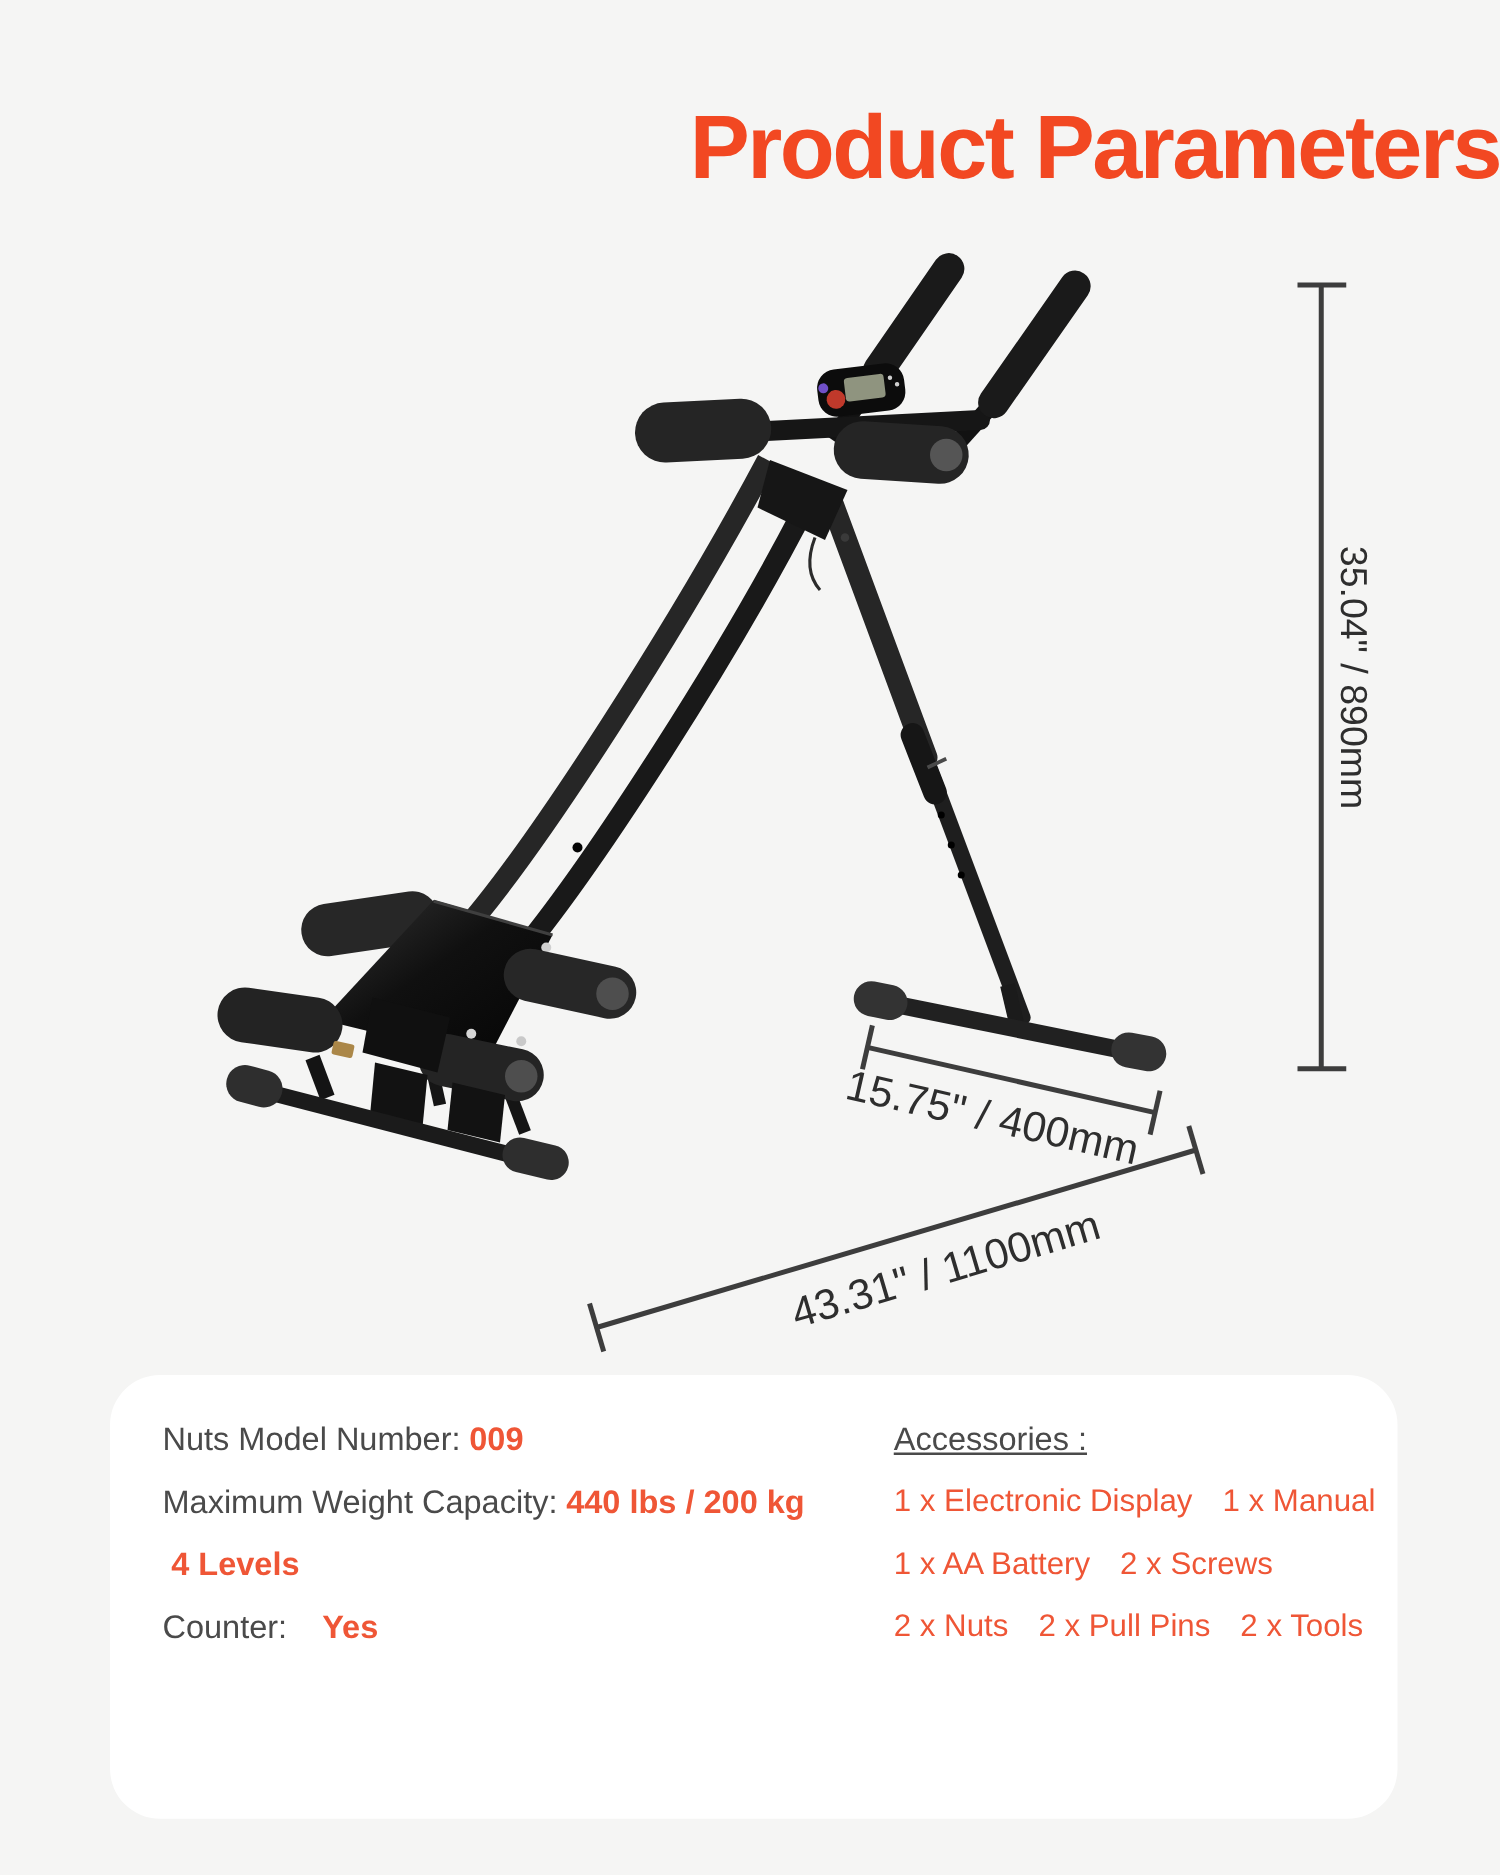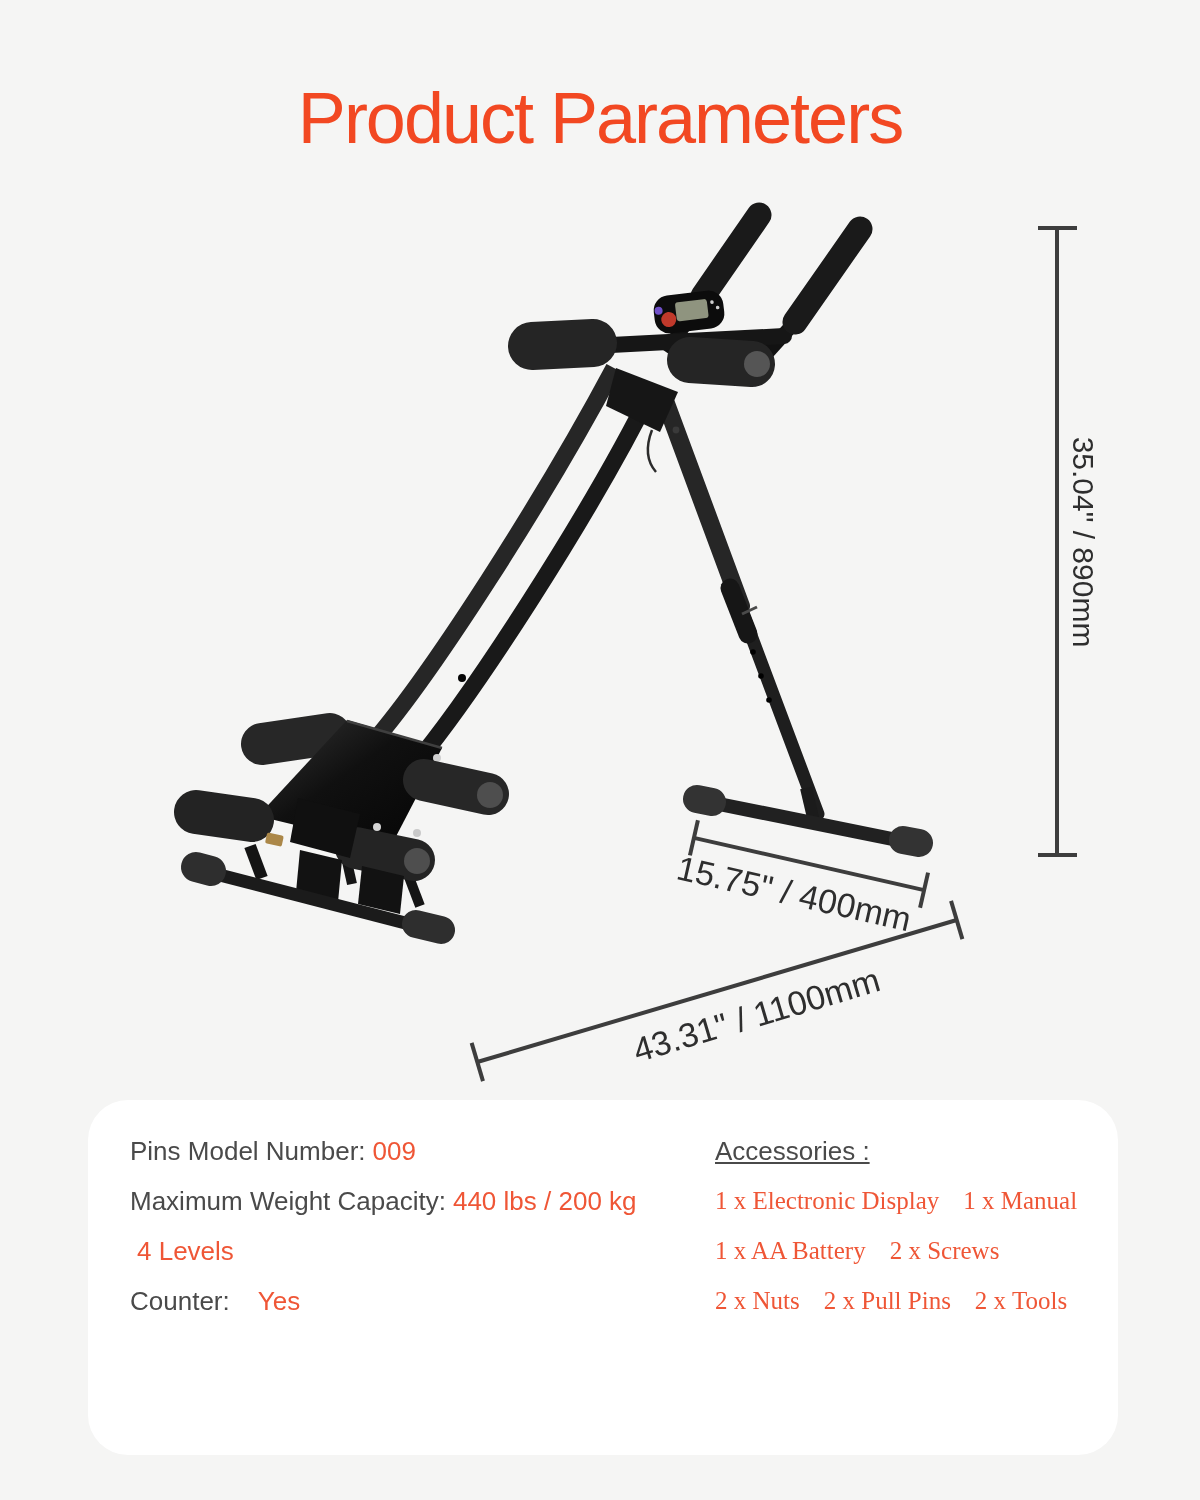--- a/index.html
+++ b/index.html
@@ -19,7 +19,7 @@
   }
   .title{
     position:absolute;left:0;right:0;top:80px;margin:0;
-    text-align:center;font-size:72px;line-height:76px;font-weight:normal;
+    text-align:right;font-size:72px;line-height:76px;font-weight:bold;
     letter-spacing:-2px;color:var(--title);
   }
   .figure{position:absolute;left:0;top:0;}

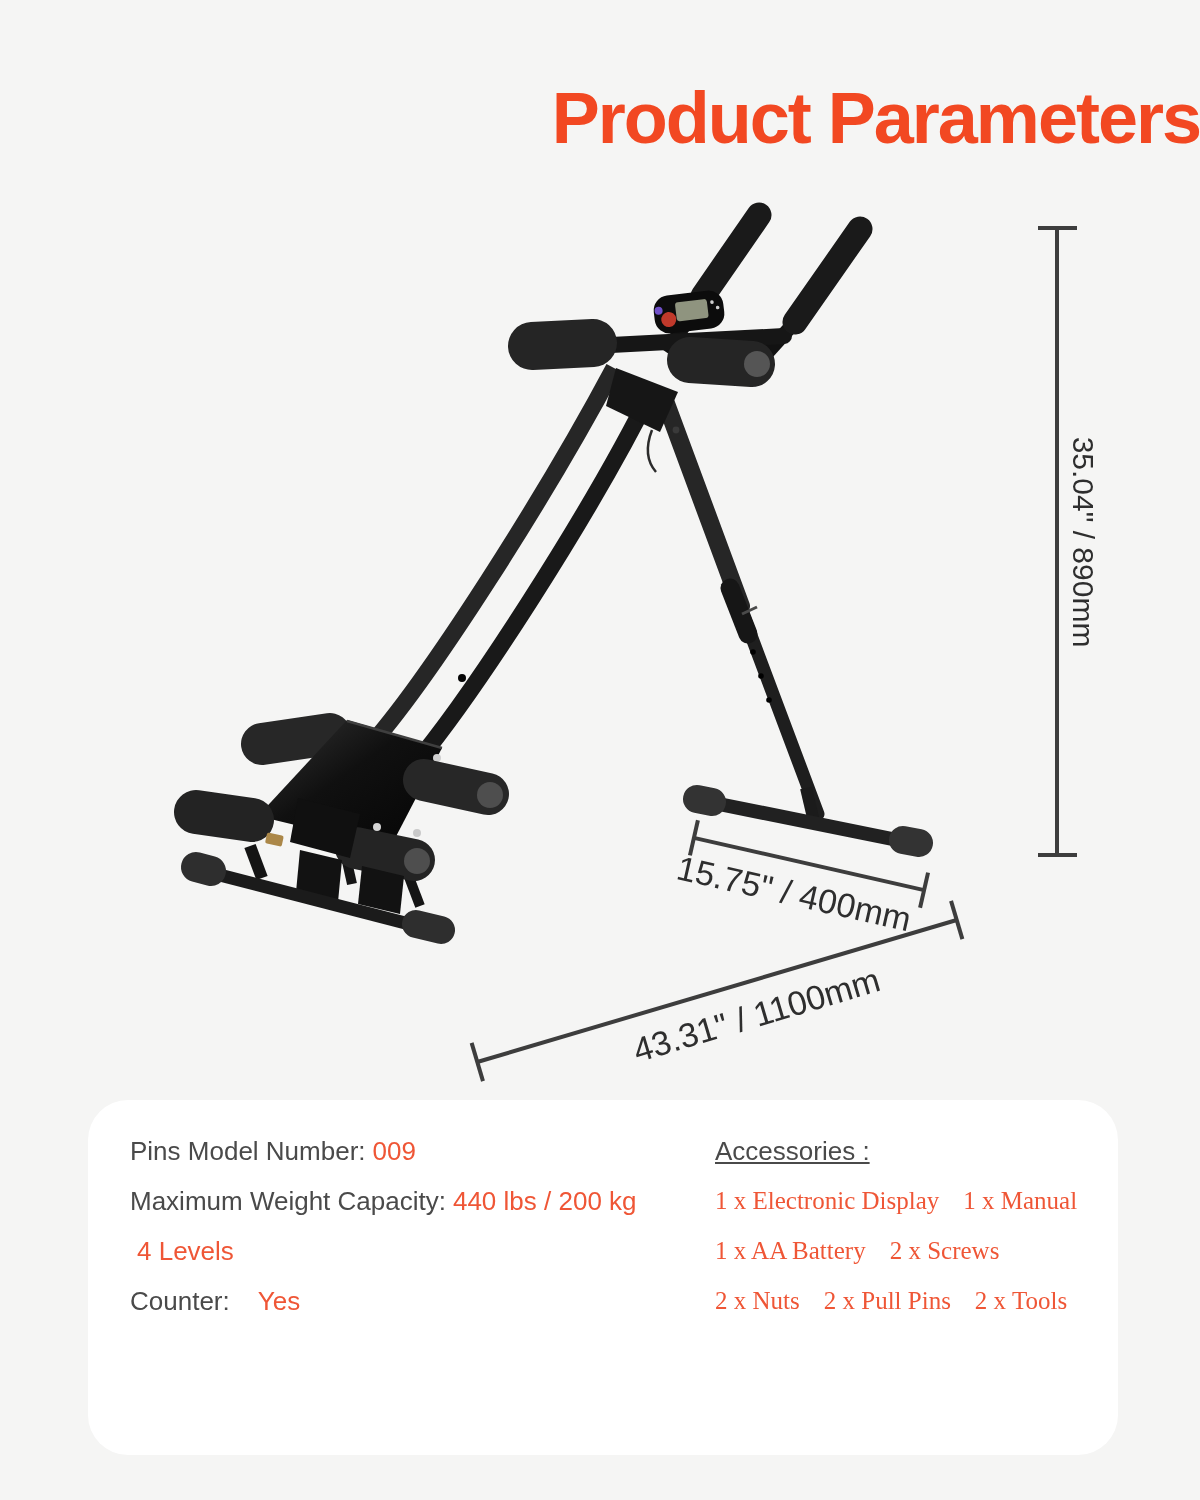--- a/index.html
+++ b/index.html
@@ -164,7 +164,7 @@
 
     <div class="col-left">
       <div class="spec-row">
-        <span class="lbl">Pins Model Number:</span>
+        <span class="lbl">Nuts Model Number:</span>
         <span class="val">009</span>
       </div>
       <div class="spec-row">

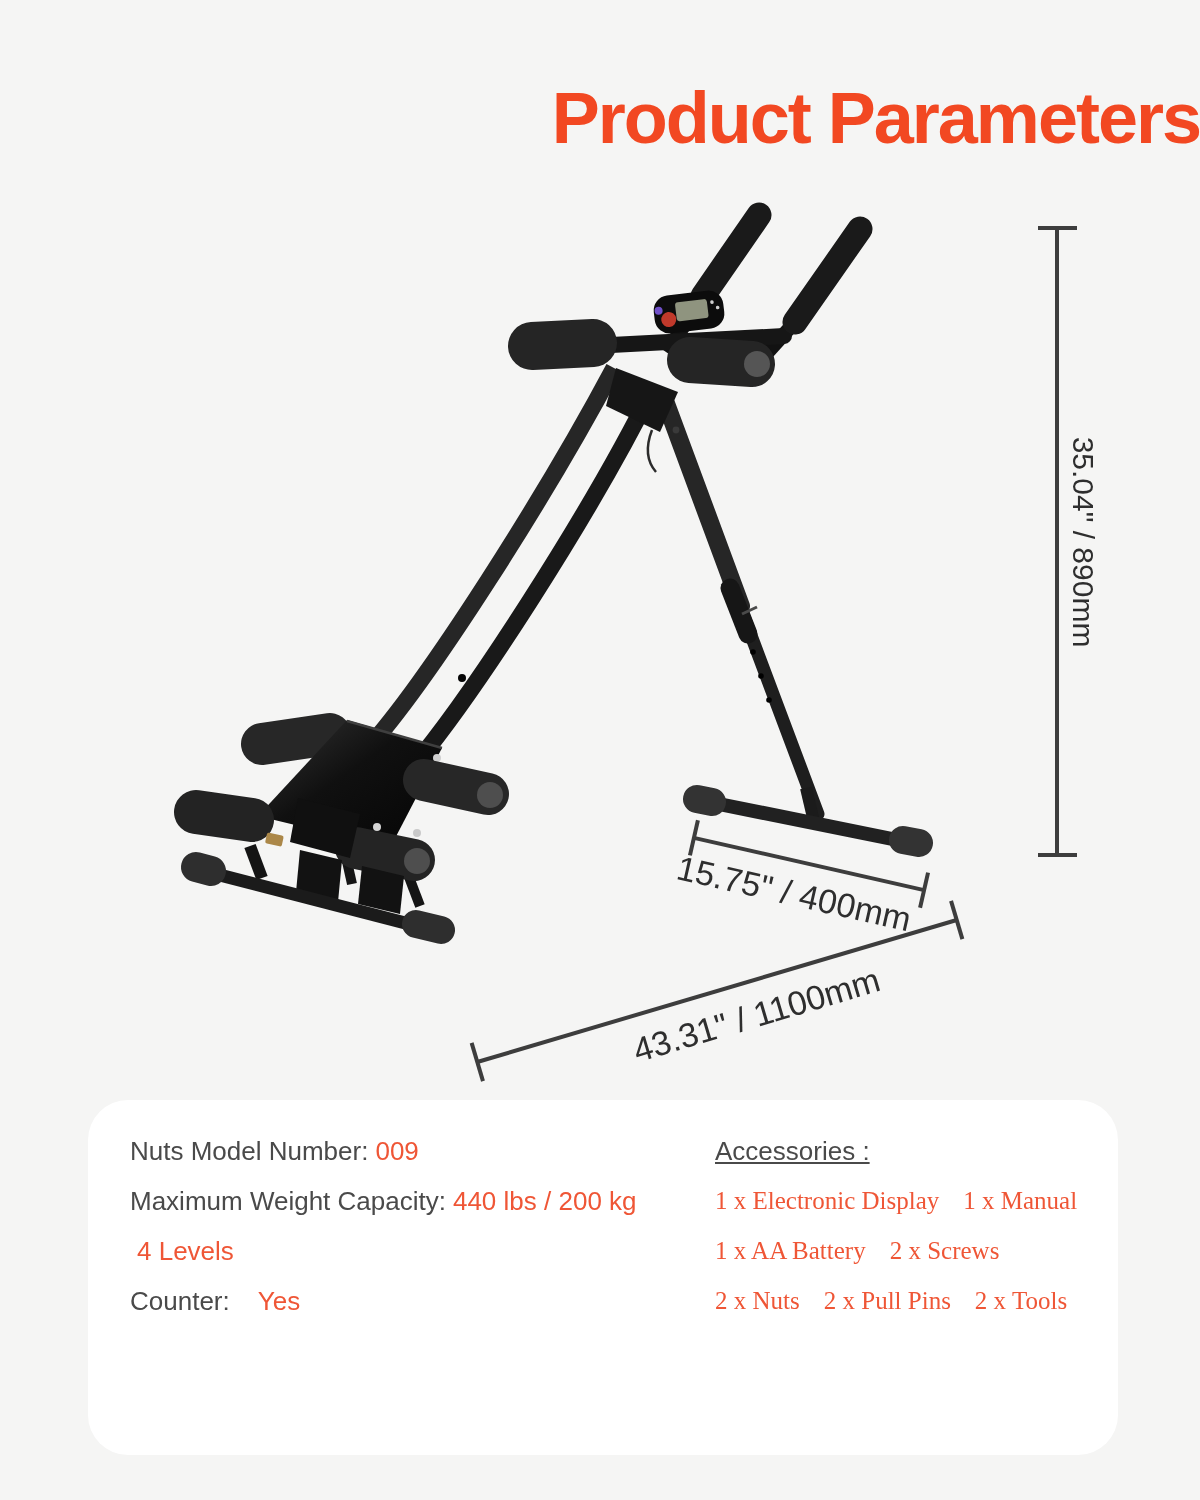--- a/index.html
+++ b/index.html
@@ -32,7 +32,7 @@
   .col-right{position:absolute;left:627px;top:26px;}
   .spec-row{height:50px;display:flex;align-items:center;font-size:26px;
     color:var(--label);white-space:nowrap;}
-  .spec-row .val{color:var(--accent);font-weight:normal;margin-left:7px;}
+  .spec-row .val{color:var(--accent);font-weight:bold;margin-left:7px;}
   .col-left .spec-row:nth-child(4) .val{margin-left:28px;}
   .acc-row{height:50px;display:flex;align-items:center;font-size:25px;
     color:var(--accent);white-space:nowrap;}

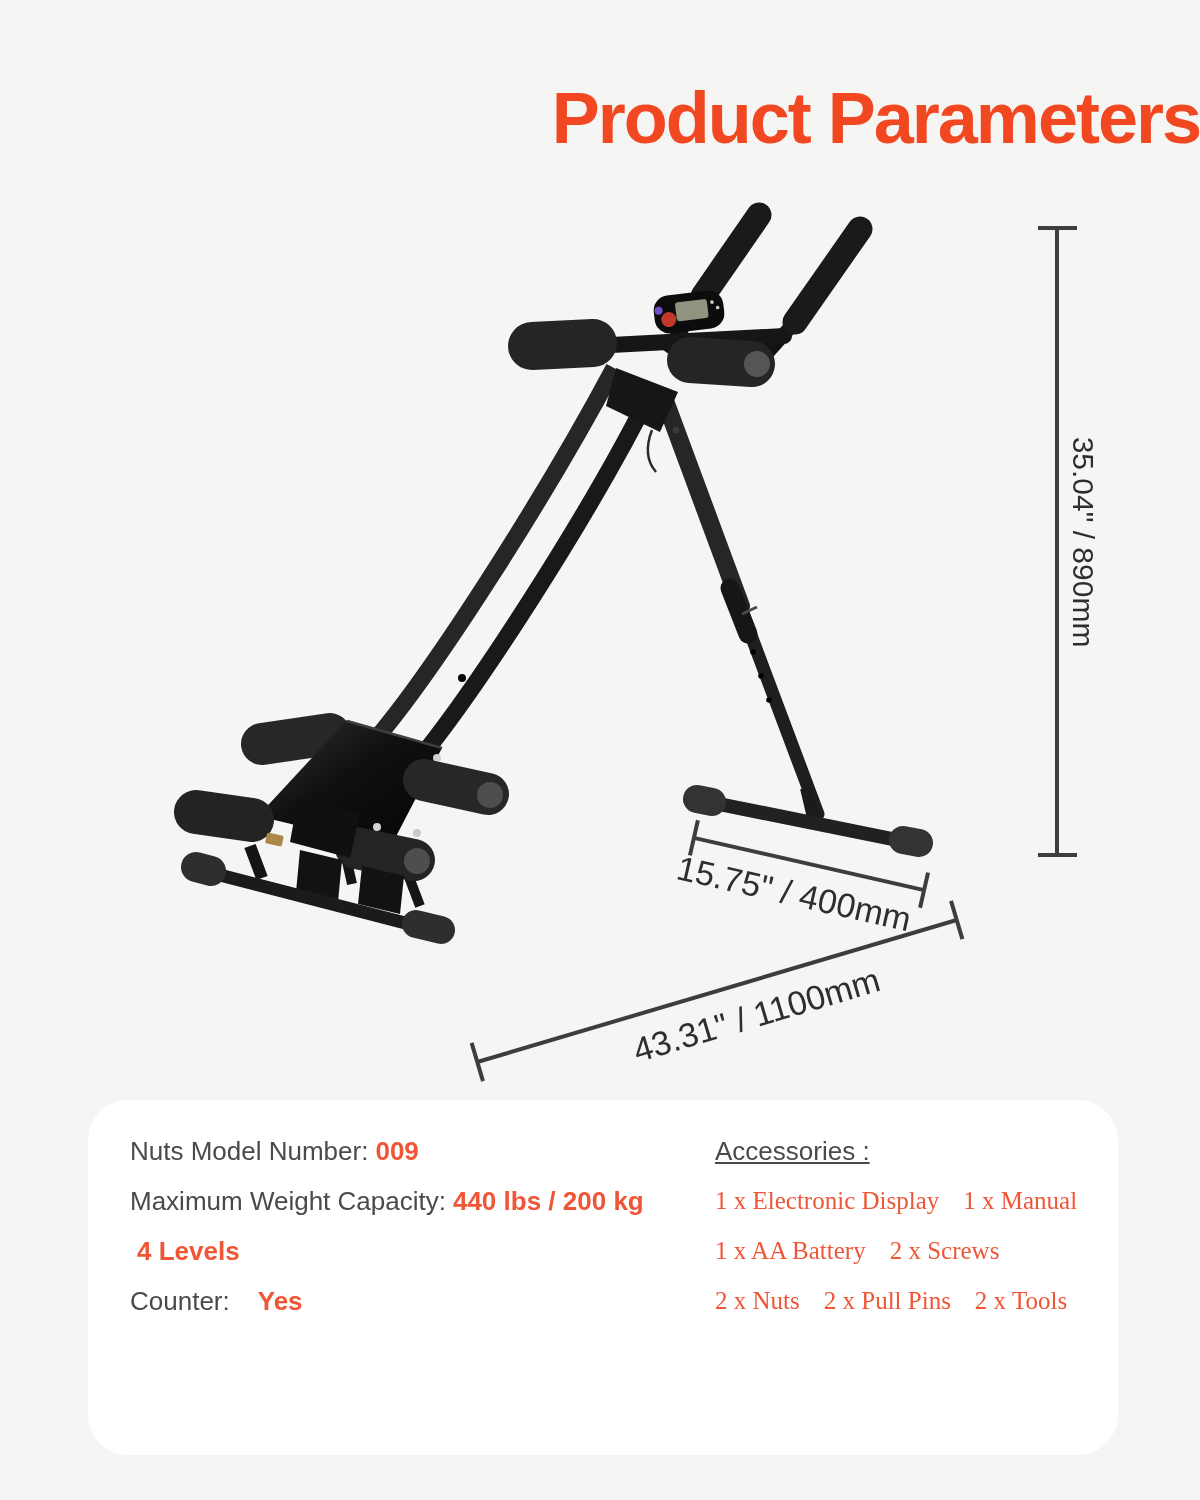--- a/index.html
+++ b/index.html
@@ -37,7 +37,7 @@
   .acc-row{height:50px;display:flex;align-items:center;font-size:25px;
     color:var(--accent);white-space:nowrap;}
   .acc-row.heading{color:var(--label);font-size:26px;text-decoration:underline;}
-  .acc-item{margin-right:24px;font-family:Liberation Serif, serif;}
+  .acc-item{margin-right:24px;}
   .acc-item:last-child{margin-right:0;}
 </style>
 </head>

